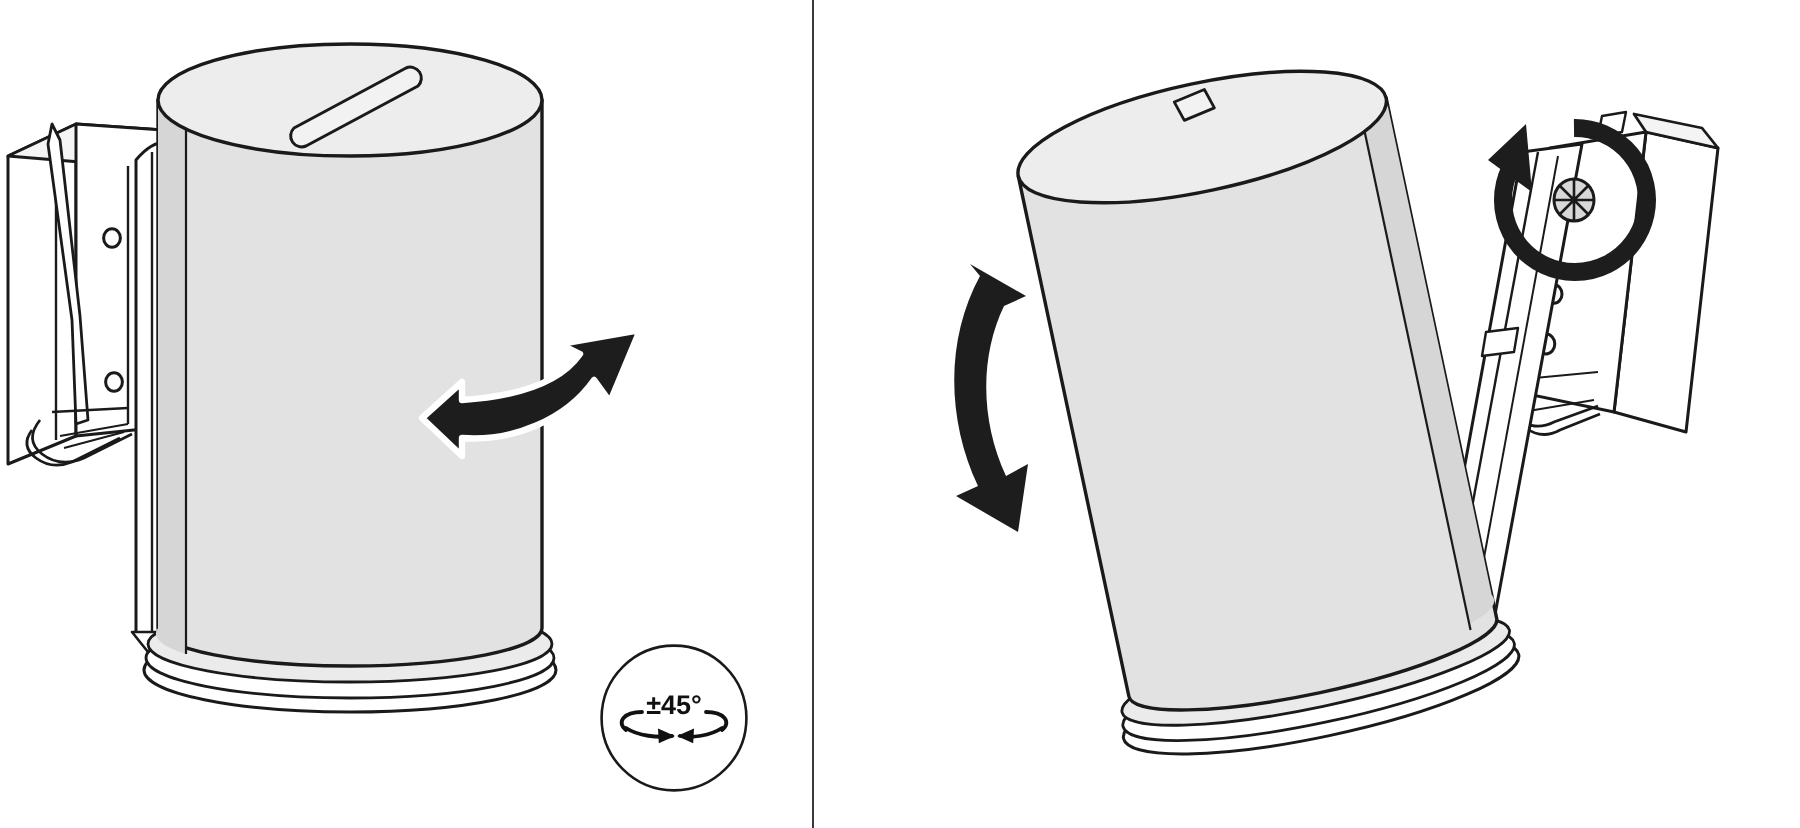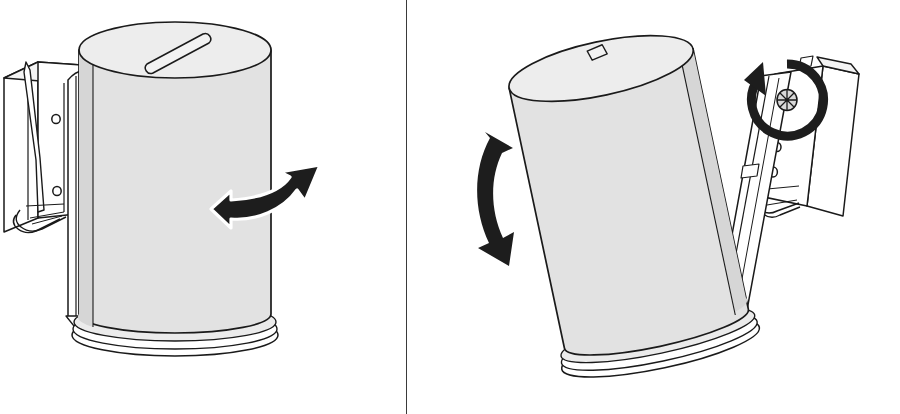--- a/index.html
+++ b/index.html
@@ -117,6 +117,19 @@
       </g>
     </svg>
 
+    <div class="badge" id="badge-left">
+      <svg viewBox="0 0 76 76" width="76" height="76">
+        <circle cx="38" cy="38" r="36.2" fill="#ffffff" stroke="#1a1a1a" stroke-width="1.3"></circle>
+
+        <path d="M22 35 C13 35 9 40 14 44" fill="none" stroke="#111111" stroke-width="1.9" stroke-linecap="round"></path>
+        <path d="M54 35 C63 35 67 40 62 44" fill="none" stroke="#111111" stroke-width="1.9" stroke-linecap="round"></path>
+        <path d="M14 43 C20 47 30 48 37 47" fill="none" stroke="#111111" stroke-width="1.9" stroke-linecap="round"></path>
+        <path d="M62 43 C56 47 47 48 41 47" fill="none" stroke="#111111" stroke-width="1.9" stroke-linecap="round"></path>
+        <path d="M38.5 47 L30 43.2 L30.4 50.6 Z" fill="#111111"></path>
+        <path d="M39.5 47 L48 43.2 L47.6 50.6 Z" fill="#111111"></path>
+        <text class="badge-label" x="38" y="36" text-anchor="middle" font-size="13.5">±45°</text>
+      </svg>
+    </div>
   </div>
 
   <div class="panel" id="panel-right">

